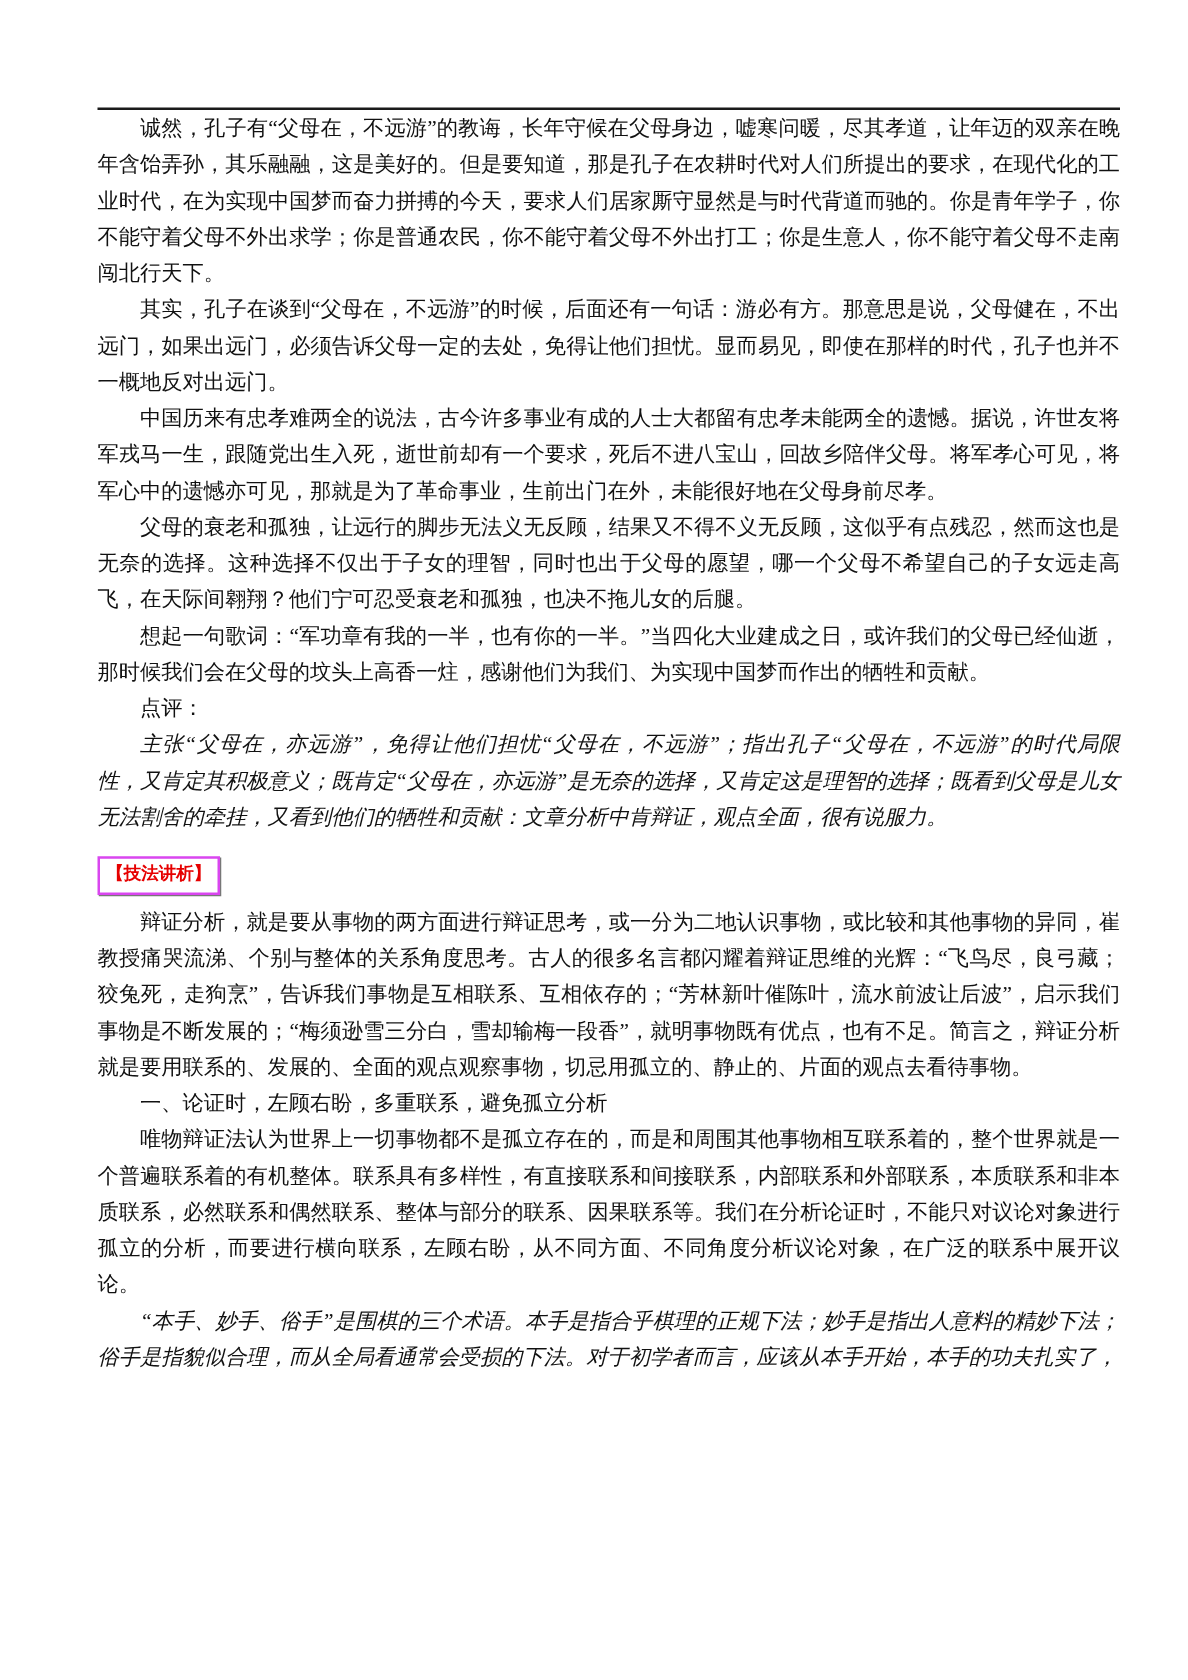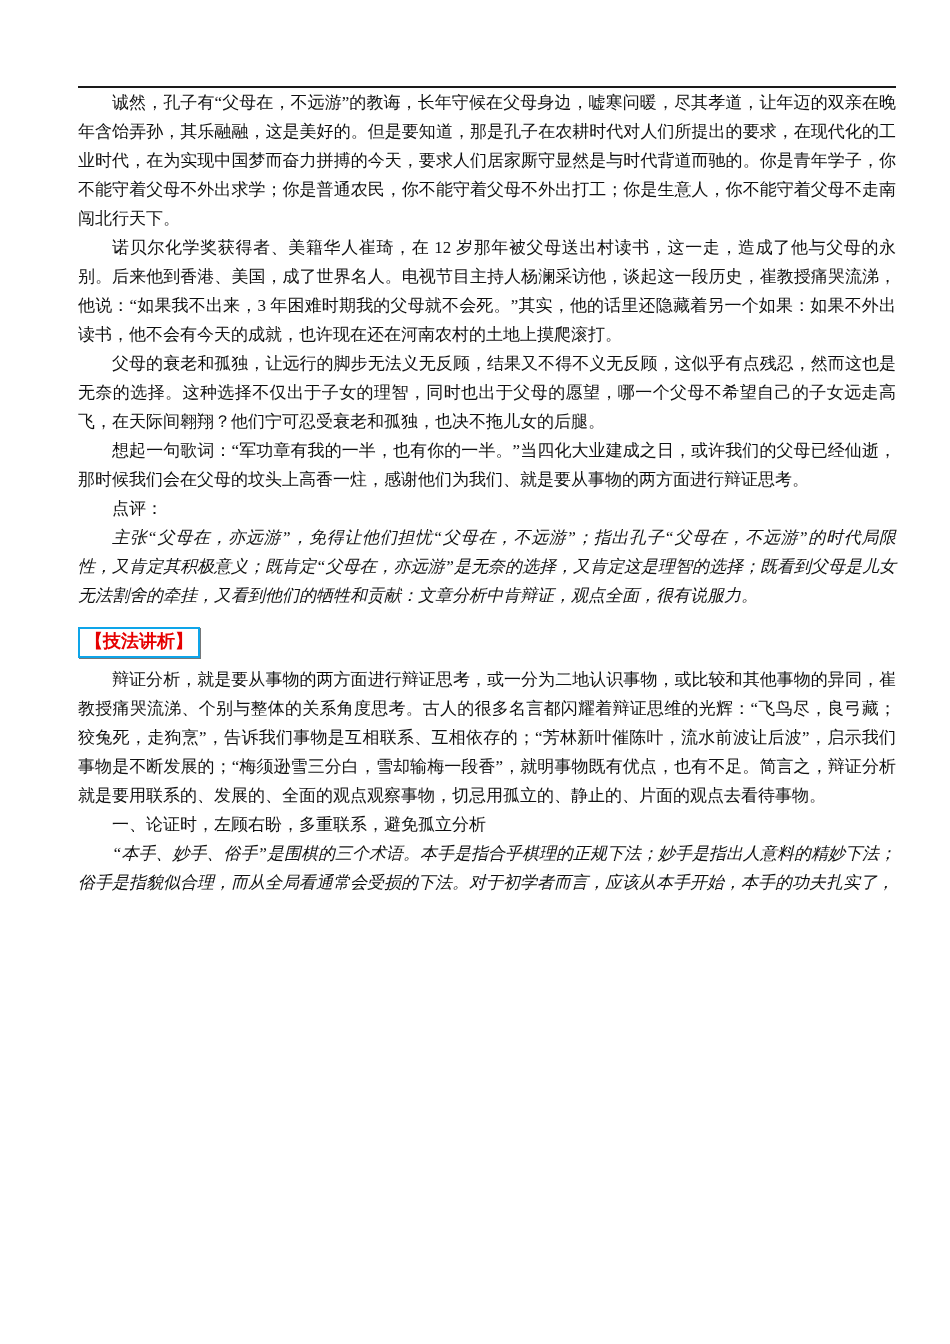--- a/index.html
+++ b/index.html
@@ -74,6 +74,7 @@
   <div class="content">
 
     <p>诚然，孔子有“父母在，不远游”的教诲，长年守候在父母身边，嘘寒问暖，尽其孝道，让年迈的双亲在晚年含饴弄孙，其乐融融，这是美好的。但是要知道，那是孔子在农耕时代对人们所提出的要求，在现代化的工业时代，在为实现中国梦而奋力拼搏的今天，要求人们居家厮守显然是与时代背道而驰的。你是青年学子，你不能守着父母不外出求学；你是普通农民，你不能守着父母不外出打工；你是生意人，你不能守着父母不走南闯北行天下。</p>
+    <p>其实，孔子在谈到“父母在，不远游”的时候，后面还有一句话：游必有方。那意思是说，父母健在，不出远门，如果出远门，必须告诉父母一定的去处，免得让他们担忧。显而易见，即使在那样的时代，孔子也并不一概地反对出远门。</p>
     <p>诺贝尔化学奖获得者、美籍华人崔琦，在 12 岁那年被父母送出村读书，这一走，造成了他与父母的永别。后来他到香港、美国，成了世界名人。电视节目主持人杨澜采访他，谈起这一段历史，崔教授痛哭流涕，他说：“如果我不出来，3 年困难时期我的父母就不会死。”其实，他的话里还隐藏着另一个如果：如果不外出读书，他不会有今天的成就，也许现在还在河南农村的土地上摸爬滚打。</p>
     <p>父母的衰老和孤独，让远行的脚步无法义无反顾，结果又不得不义无反顾，这似乎有点残忍，然而这也是无奈的选择。这种选择不仅出于子女的理智，同时也出于父母的愿望，哪一个父母不希望自己的子女远走高飞，在天际间翱翔？他们宁可忍受衰老和孤独，也决不拖儿女的后腿。</p>
     <p>想起一句歌词：“军功章有我的一半，也有你的一半。”当四化大业建成之日，或许我们的父母已经仙逝，那时候我们会在父母的坟头上高香一炷，感谢他们为我们、就是要从事物的两方面进行辩证思考。</p>

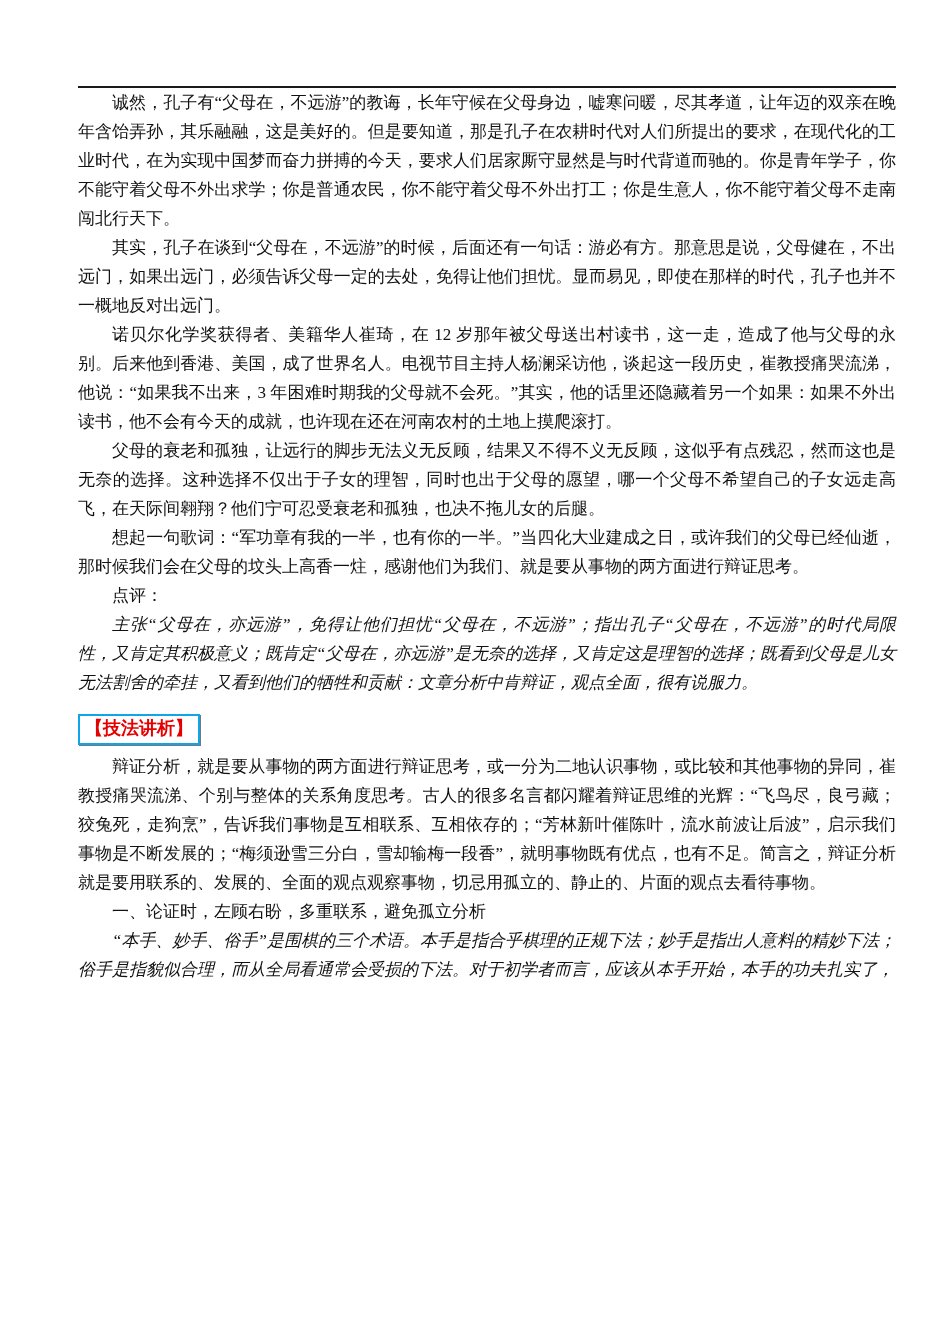--- a/index.html
+++ b/index.html
@@ -75,6 +75,7 @@
 
     <p>诚然，孔子有“父母在，不远游”的教诲，长年守候在父母身边，嘘寒问暖，尽其孝道，让年迈的双亲在晚年含饴弄孙，其乐融融，这是美好的。但是要知道，那是孔子在农耕时代对人们所提出的要求，在现代化的工业时代，在为实现中国梦而奋力拼搏的今天，要求人们居家厮守显然是与时代背道而驰的。你是青年学子，你不能守着父母不外出求学；你是普通农民，你不能守着父母不外出打工；你是生意人，你不能守着父母不走南闯北行天下。</p>
     <p>其实，孔子在谈到“父母在，不远游”的时候，后面还有一句话：游必有方。那意思是说，父母健在，不出远门，如果出远门，必须告诉父母一定的去处，免得让他们担忧。显而易见，即使在那样的时代，孔子也并不一概地反对出远门。</p>
+    <p>中国历来有忠孝难两全的说法，古今许多事业有成的人士大都留有忠孝未能两全的遗憾。据说，许世友将军戎马一生，跟随党出生入死，逝世前却有一个要求，死后不进八宝山，回故乡陪伴父母。将军孝心可见，将军心中的遗憾亦可见，那就是为了革命事业，生前出门在外，未能很好地在父母身前尽孝。</p>
     <p>诺贝尔化学奖获得者、美籍华人崔琦，在 12 岁那年被父母送出村读书，这一走，造成了他与父母的永别。后来他到香港、美国，成了世界名人。电视节目主持人杨澜采访他，谈起这一段历史，崔教授痛哭流涕，他说：“如果我不出来，3 年困难时期我的父母就不会死。”其实，他的话里还隐藏着另一个如果：如果不外出读书，他不会有今天的成就，也许现在还在河南农村的土地上摸爬滚打。</p>
     <p>父母的衰老和孤独，让远行的脚步无法义无反顾，结果又不得不义无反顾，这似乎有点残忍，然而这也是无奈的选择。这种选择不仅出于子女的理智，同时也出于父母的愿望，哪一个父母不希望自己的子女远走高飞，在天际间翱翔？他们宁可忍受衰老和孤独，也决不拖儿女的后腿。</p>
     <p>想起一句歌词：“军功章有我的一半，也有你的一半。”当四化大业建成之日，或许我们的父母已经仙逝，那时候我们会在父母的坟头上高香一炷，感谢他们为我们、就是要从事物的两方面进行辩证思考。</p>

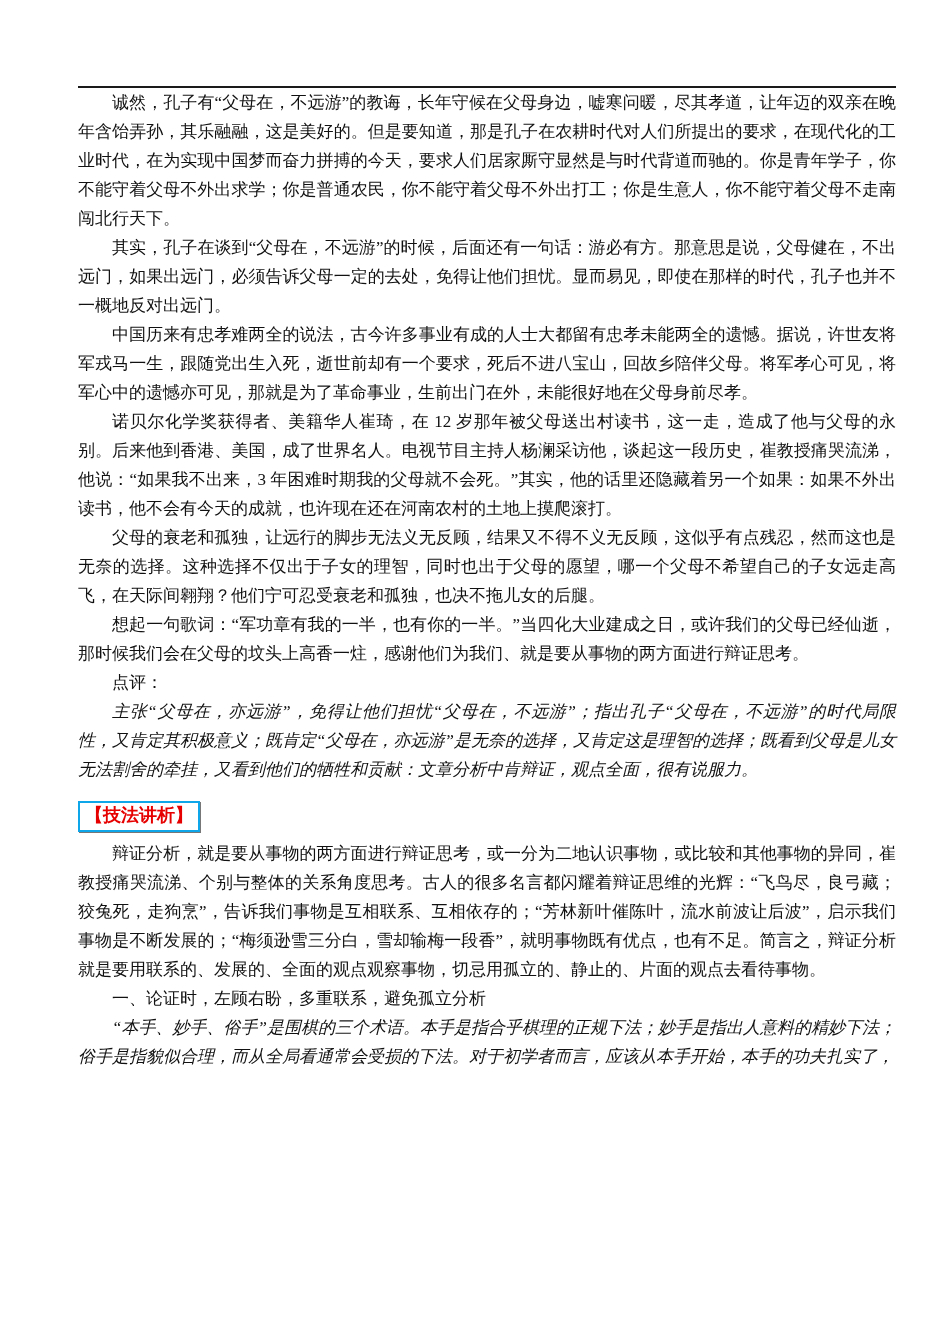--- a/index.html
+++ b/index.html
@@ -76,7 +76,6 @@
     <p>诚然，孔子有“父母在，不远游”的教诲，长年守候在父母身边，嘘寒问暖，尽其孝道，让年迈的双亲在晚年含饴弄孙，其乐融融，这是美好的。但是要知道，那是孔子在农耕时代对人们所提出的要求，在现代化的工业时代，在为实现中国梦而奋力拼搏的今天，要求人们居家厮守显然是与时代背道而驰的。你是青年学子，你不能守着父母不外出求学；你是普通农民，你不能守着父母不外出打工；你是生意人，你不能守着父母不走南闯北行天下。</p>
     <p>其实，孔子在谈到“父母在，不远游”的时候，后面还有一句话：游必有方。那意思是说，父母健在，不出远门，如果出远门，必须告诉父母一定的去处，免得让他们担忧。显而易见，即使在那样的时代，孔子也并不一概地反对出远门。</p>
     <p>中国历来有忠孝难两全的说法，古今许多事业有成的人士大都留有忠孝未能两全的遗憾。据说，许世友将军戎马一生，跟随党出生入死，逝世前却有一个要求，死后不进八宝山，回故乡陪伴父母。将军孝心可见，将军心中的遗憾亦可见，那就是为了革命事业，生前出门在外，未能很好地在父母身前尽孝。</p>
-    <p>诺贝尔化学奖获得者、美籍华人崔琦，在 12 岁那年被父母送出村读书，这一走，造成了他与父母的永别。后来他到香港、美国，成了世界名人。电视节目主持人杨澜采访他，谈起这一段历史，崔教授痛哭流涕，他说：“如果我不出来，3 年困难时期我的父母就不会死。”其实，他的话里还隐藏着另一个如果：如果不外出读书，他不会有今天的成就，也许现在还在河南农村的土地上摸爬滚打。</p>
     <p>父母的衰老和孤独，让远行的脚步无法义无反顾，结果又不得不义无反顾，这似乎有点残忍，然而这也是无奈的选择。这种选择不仅出于子女的理智，同时也出于父母的愿望，哪一个父母不希望自己的子女远走高飞，在天际间翱翔？他们宁可忍受衰老和孤独，也决不拖儿女的后腿。</p>
     <p>想起一句歌词：“军功章有我的一半，也有你的一半。”当四化大业建成之日，或许我们的父母已经仙逝，那时候我们会在父母的坟头上高香一炷，感谢他们为我们、就是要从事物的两方面进行辩证思考。</p>
 

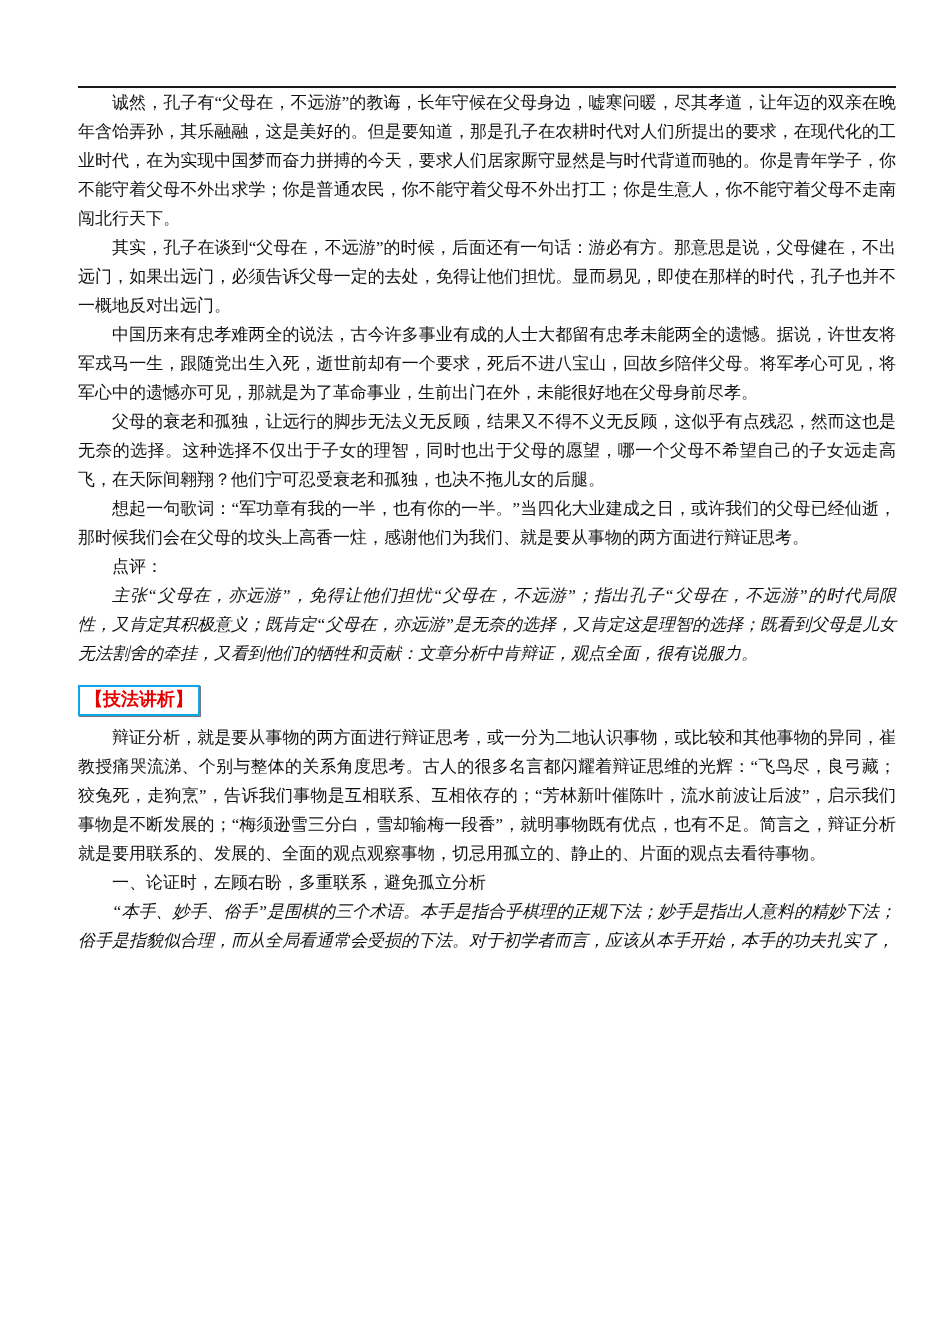--- a/index.html
+++ b/index.html
@@ -77,7 +77,7 @@
     <p>其实，孔子在谈到“父母在，不远游”的时候，后面还有一句话：游必有方。那意思是说，父母健在，不出远门，如果出远门，必须告诉父母一定的去处，免得让他们担忧。显而易见，即使在那样的时代，孔子也并不一概地反对出远门。</p>
     <p>中国历来有忠孝难两全的说法，古今许多事业有成的人士大都留有忠孝未能两全的遗憾。据说，许世友将军戎马一生，跟随党出生入死，逝世前却有一个要求，死后不进八宝山，回故乡陪伴父母。将军孝心可见，将军心中的遗憾亦可见，那就是为了革命事业，生前出门在外，未能很好地在父母身前尽孝。</p>
     <p>父母的衰老和孤独，让远行的脚步无法义无反顾，结果又不得不义无反顾，这似乎有点残忍，然而这也是无奈的选择。这种选择不仅出于子女的理智，同时也出于父母的愿望，哪一个父母不希望自己的子女远走高飞，在天际间翱翔？他们宁可忍受衰老和孤独，也决不拖儿女的后腿。</p>
-    <p>想起一句歌词：“军功章有我的一半，也有你的一半。”当四化大业建成之日，或许我们的父母已经仙逝，那时候我们会在父母的坟头上高香一炷，感谢他们为我们、就是要从事物的两方面进行辩证思考。</p>
+    <p>想起一句歌词：“军功章有我的一半，也有你的一半。”当四化大业建成之日，或许我们的父母已经仙逝，那时候我们会在父母的坟头上高香一炷，感谢他们为我们、为实现中国梦而作出的牺牲和贡献。</p>
 
     <p>点评：</p>
     <p class="kai">主张“父母在，亦远游”，免得让他们担忧“父母在，不远游”；指出孔子“父母在，不远游”的时代局限性，又肯定其积极意义；既肯定“父母在，亦远游”是无奈的选择，又肯定这是理智的选择；既看到父母是儿女无法割舍的牵挂，又看到他们的牺牲和贡献：文章分析中肯辩证，观点全面，很有说服力。</p>

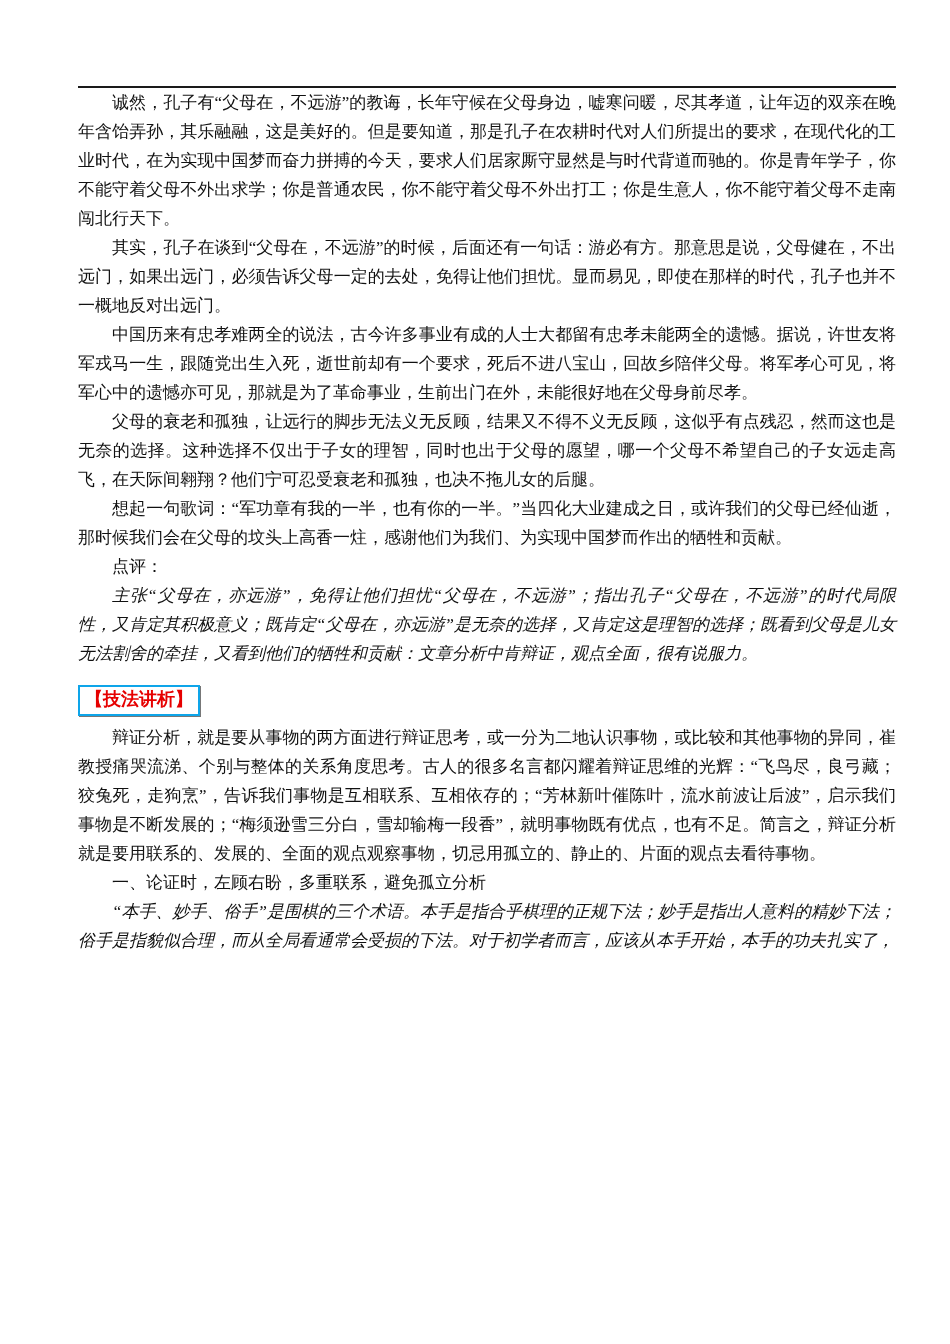--- a/index.html
+++ b/index.html
@@ -50,13 +50,13 @@
   }
   .badge {
     display: inline-block;
-    border: 2px solid #0ea5e9;
+    border: 2px solid #d946ef;
     box-shadow: 1px 1px 0 #777777;
     padding: 1px 5px 2px 5px;
-    font-size: 18px;
+    font-size: 14px;
     line-height: 24px;
     font-weight: bold;
-    font-family: Liberation Mono, monospace;
+    font-family: Liberation Serif, serif;
     text-indent: 0;
   }
   .heading {

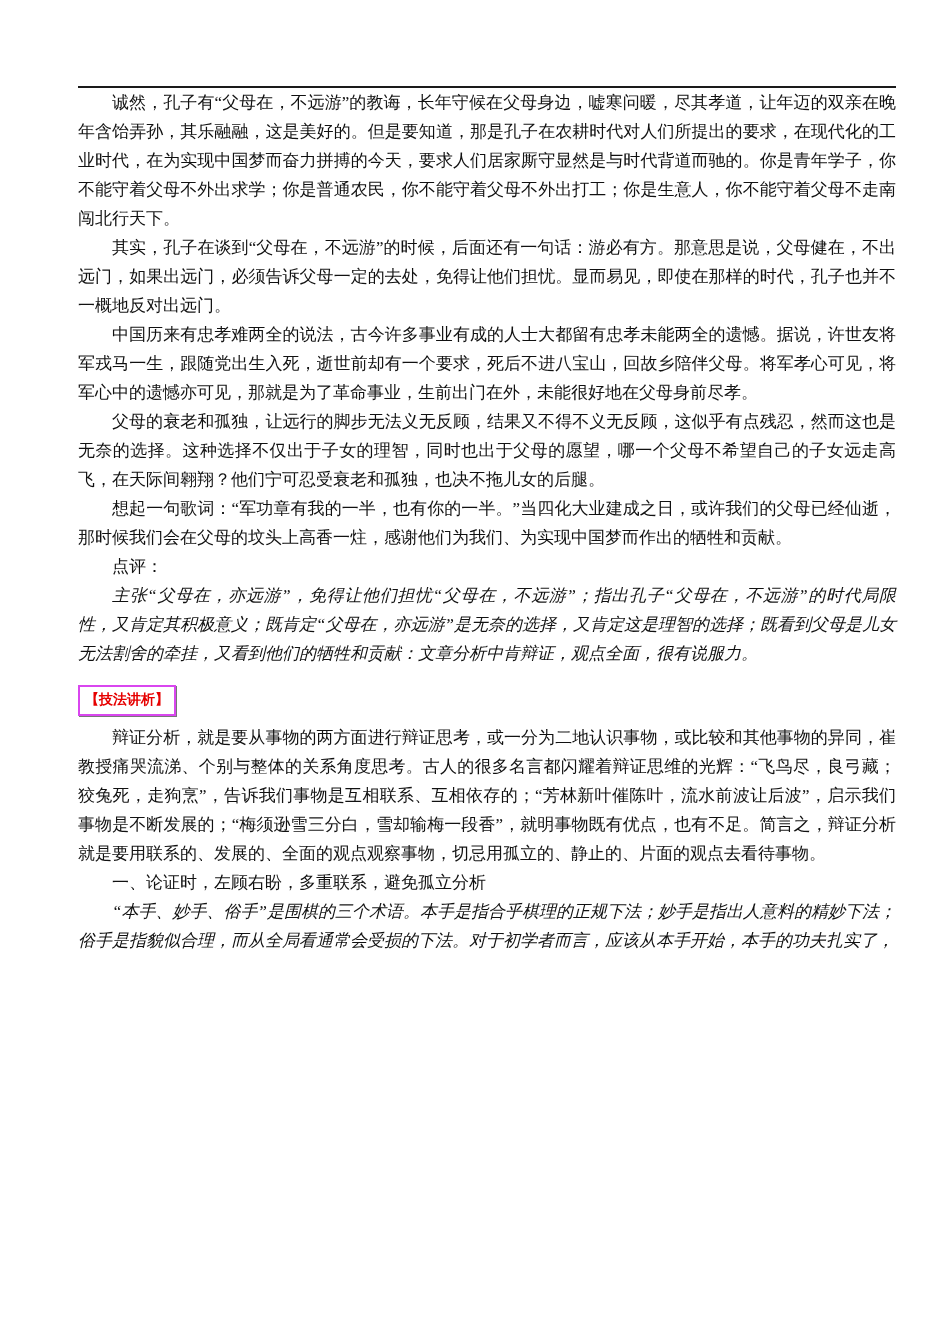--- a/index.html
+++ b/index.html
@@ -90,6 +90,7 @@
 
     <p class="heading">一、论证时，左顾右盼，多重联系，避免孤立分析</p>
 
+    <p>唯物辩证法认为世界上一切事物都不是孤立存在的，而是和周围其他事物相互联系着的，整个世界就是一个普遍联系着的有机整体。联系具有多样性，有直接联系和间接联系，内部联系和外部联系，本质联系和非本质联系，必然联系和偶然联系、整体与部分的联系、因果联系等。我们在分析论证时，不能只对议论对象进行孤立的分析，而要进行横向联系，左顾右盼，从不同方面、不同角度分析议论对象，在广泛的联系中展开议论。</p>
 
 
 

